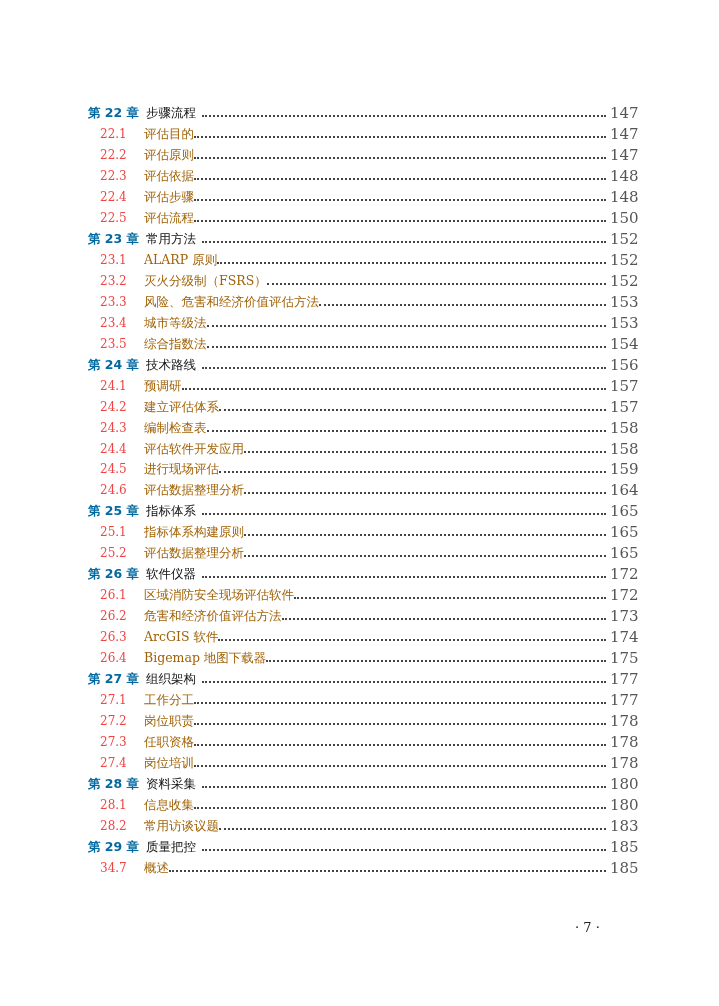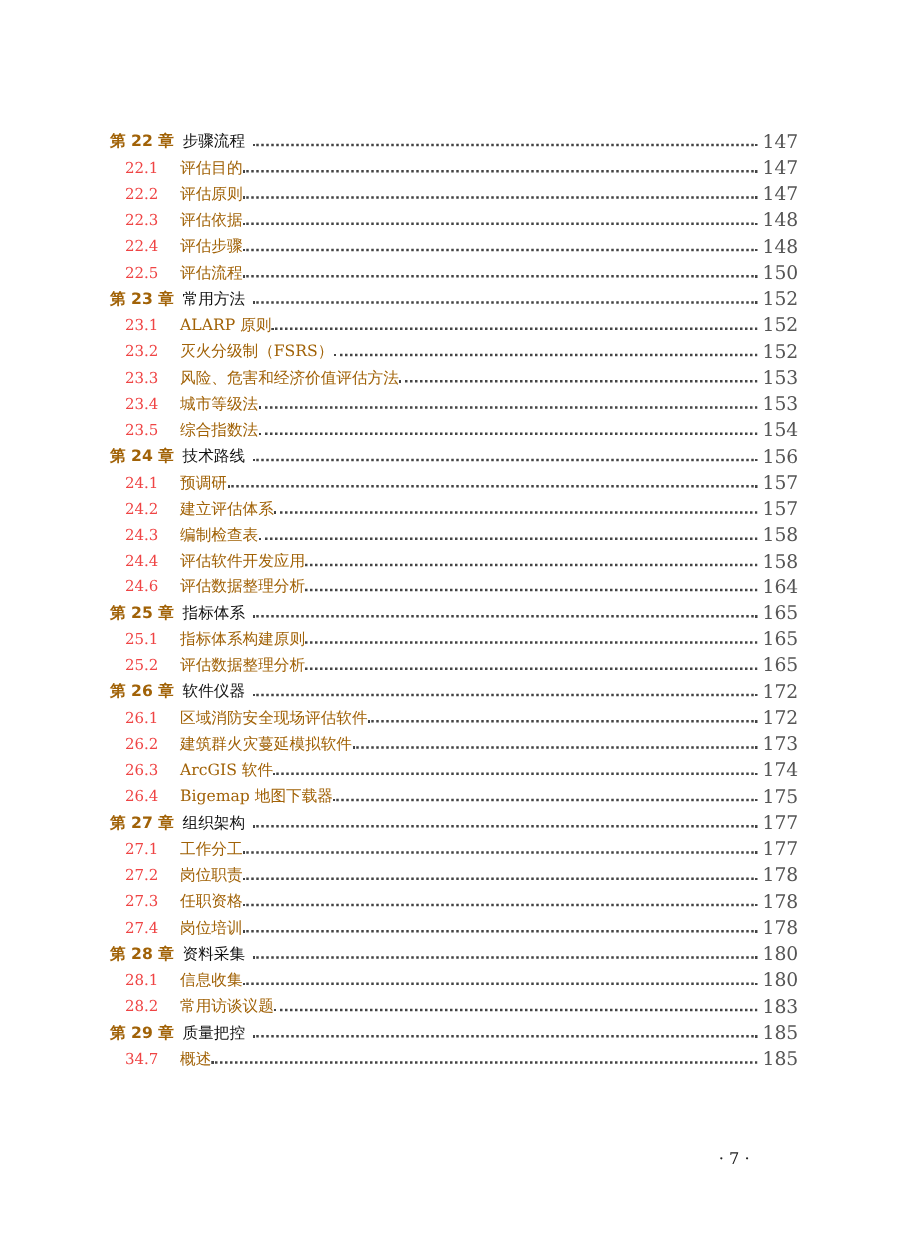--- a/index.html
+++ b/index.html
@@ -8,7 +8,7 @@
   .toc { position:absolute; left:88px; top:103px; width:546px; }
   .row { height:20.97px; display:flex; align-items:center; font-size:12.5px; line-height:20.97px; white-space:nowrap; }
   .row .num { flex:0 0 auto; }
-  .row.chapter .num { width:58px; font-weight:bold; color:#a16207; font-family:"DejaVu Sans","Liberation Sans",sans-serif; font-size:12.5px; }
+  .row.chapter .num { width:58px; font-weight:bold; color:#0369a1; font-family:"DejaVu Sans","Liberation Sans",sans-serif; font-size:12.5px; }
   .row.chapter .title { font-weight:normal; color:#111; font-family:"DejaVu Sans","Liberation Sans",sans-serif; padding-right:6px; }
   .row.section .num { width:44px; padding-left:12px; color:#ef4444; font-size:12px; }
   .row.section .title { color:#a16207; }

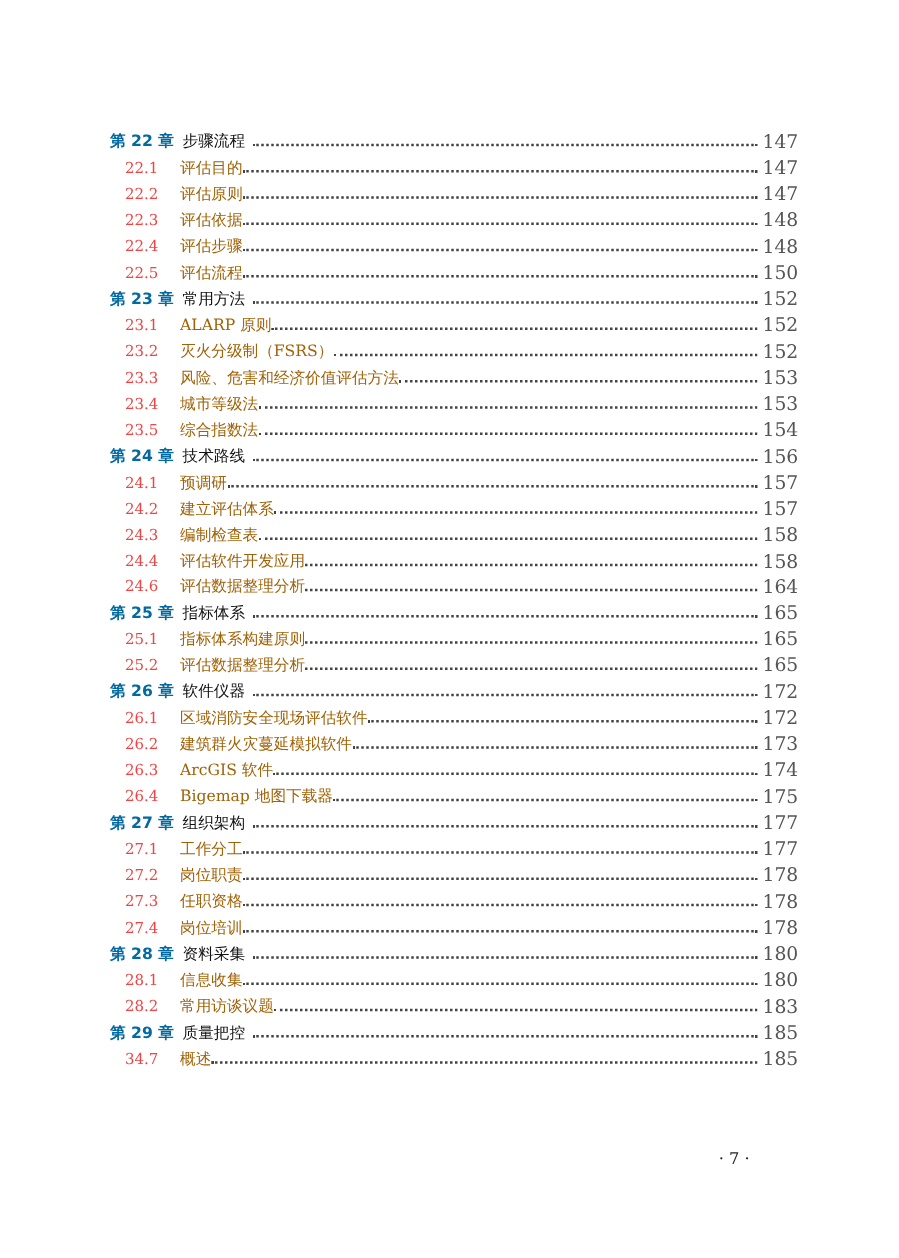--- a/index.html
+++ b/index.html
@@ -124,6 +124,12 @@
       <span class="page">158</span>
     </div>
     <div class="row section">
+      <span class="num">24.5</span>
+      <span class="title">进行现场评估</span>
+      <span class="dots"></span>
+      <span class="page">159</span>
+    </div>
+    <div class="row section">
       <span class="num">24.6</span>
       <span class="title">评估数据整理分析</span>
       <span class="dots"></span>

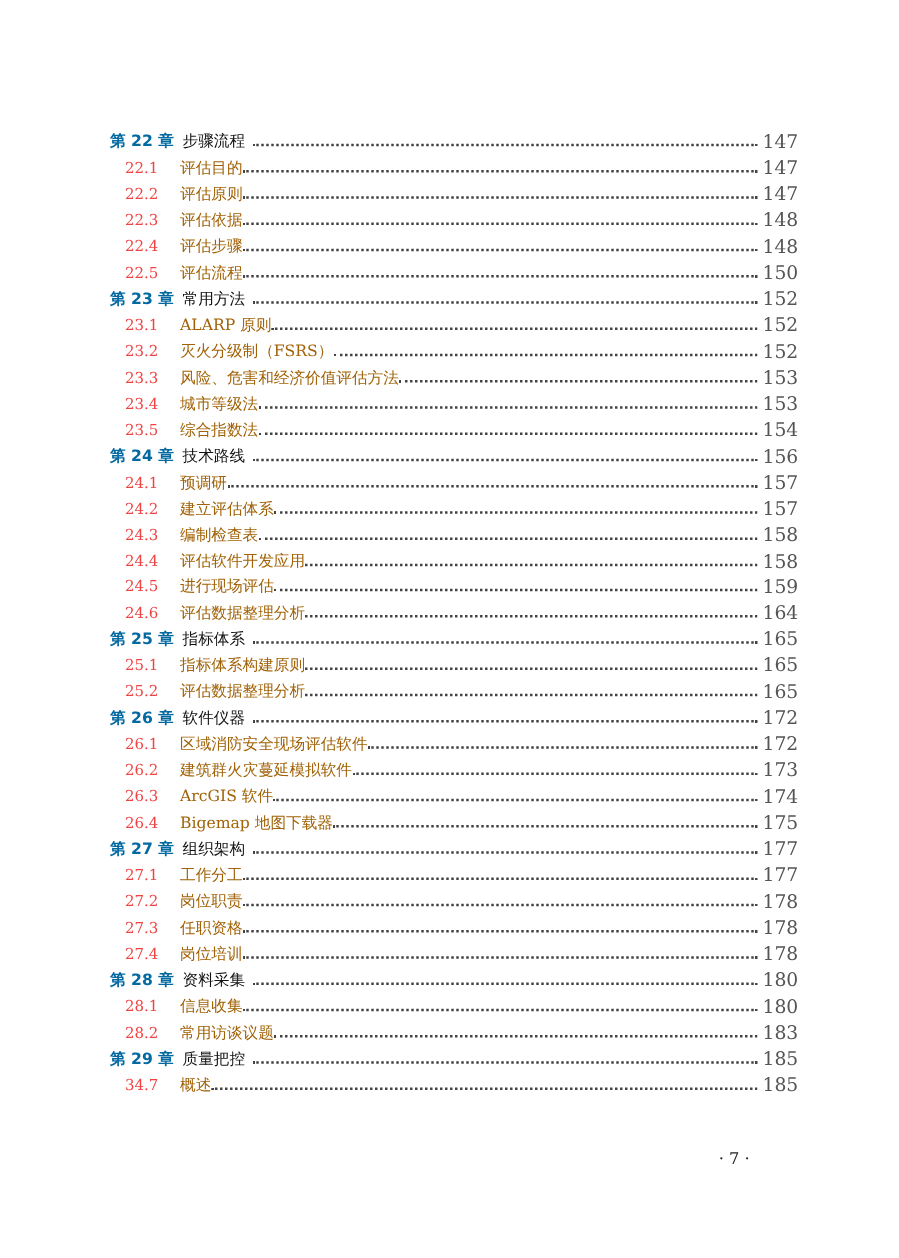--- a/index.html
+++ b/index.html
@@ -167,7 +167,7 @@
     </div>
     <div class="row section">
       <span class="num">26.2</span>
-      <span class="title">建筑群火灾蔓延模拟软件</span>
+      <span class="title">危害和经济价值评估方法</span>
       <span class="dots"></span>
       <span class="page">173</span>
     </div>

